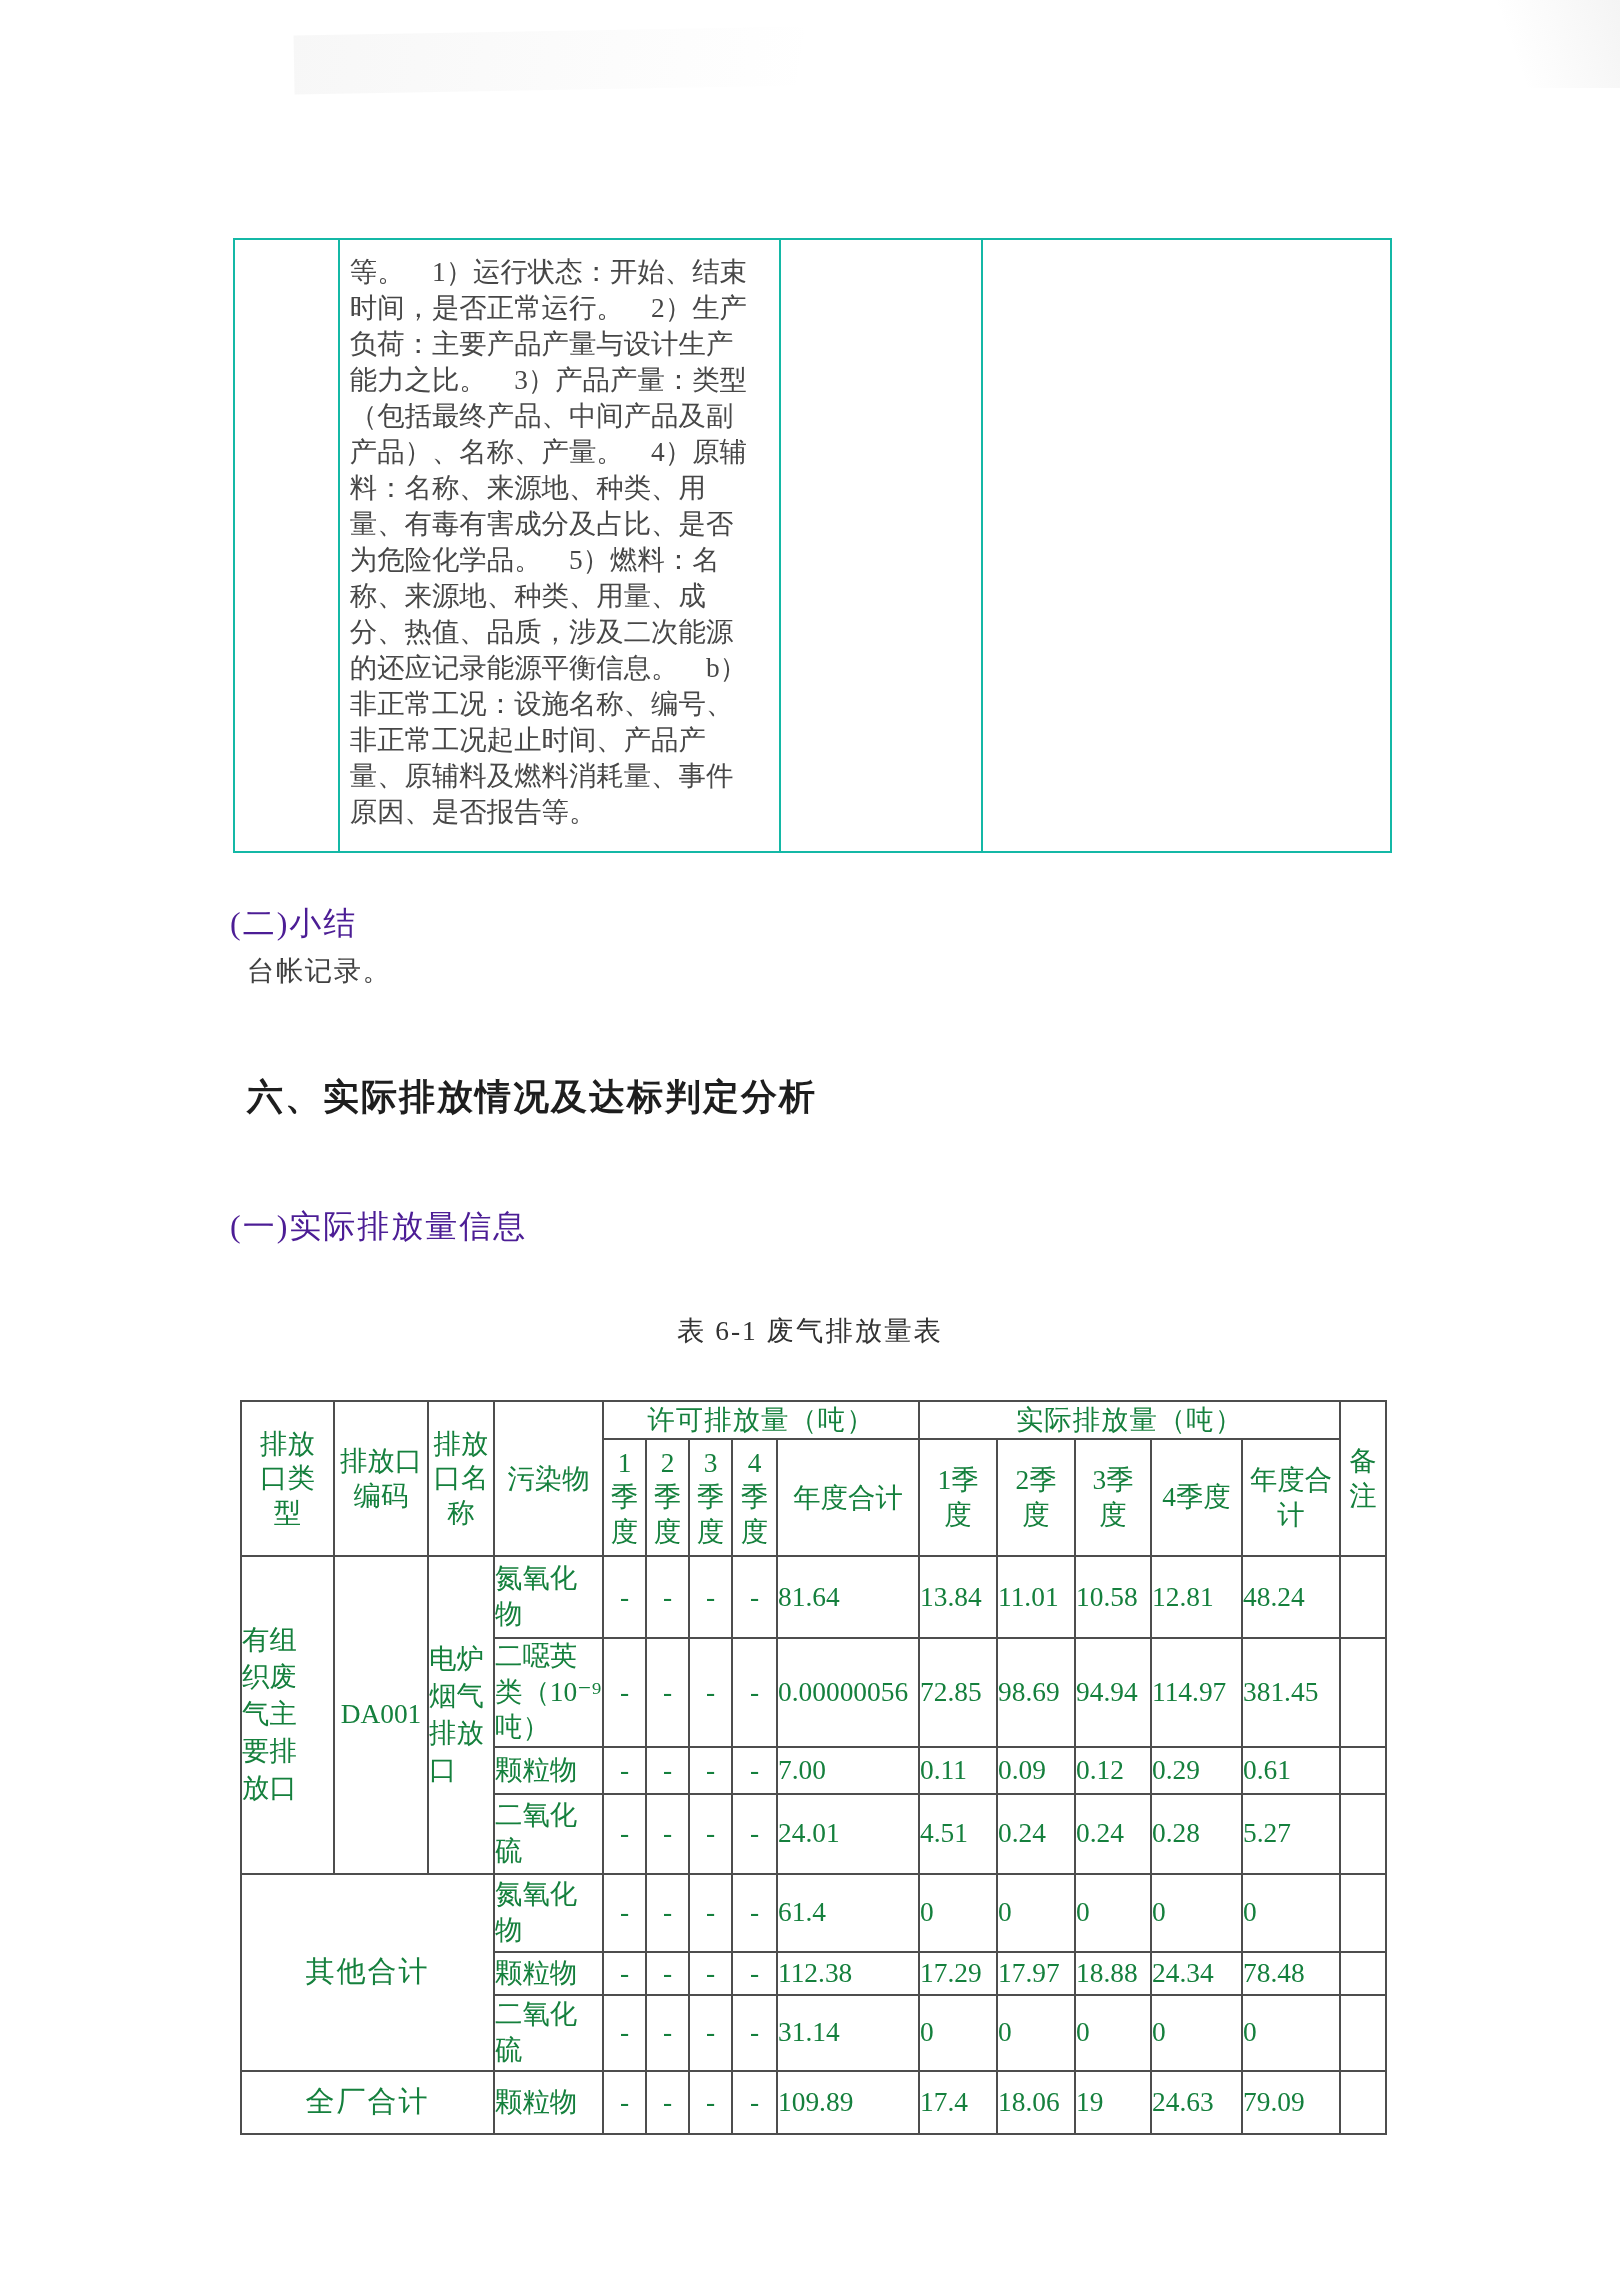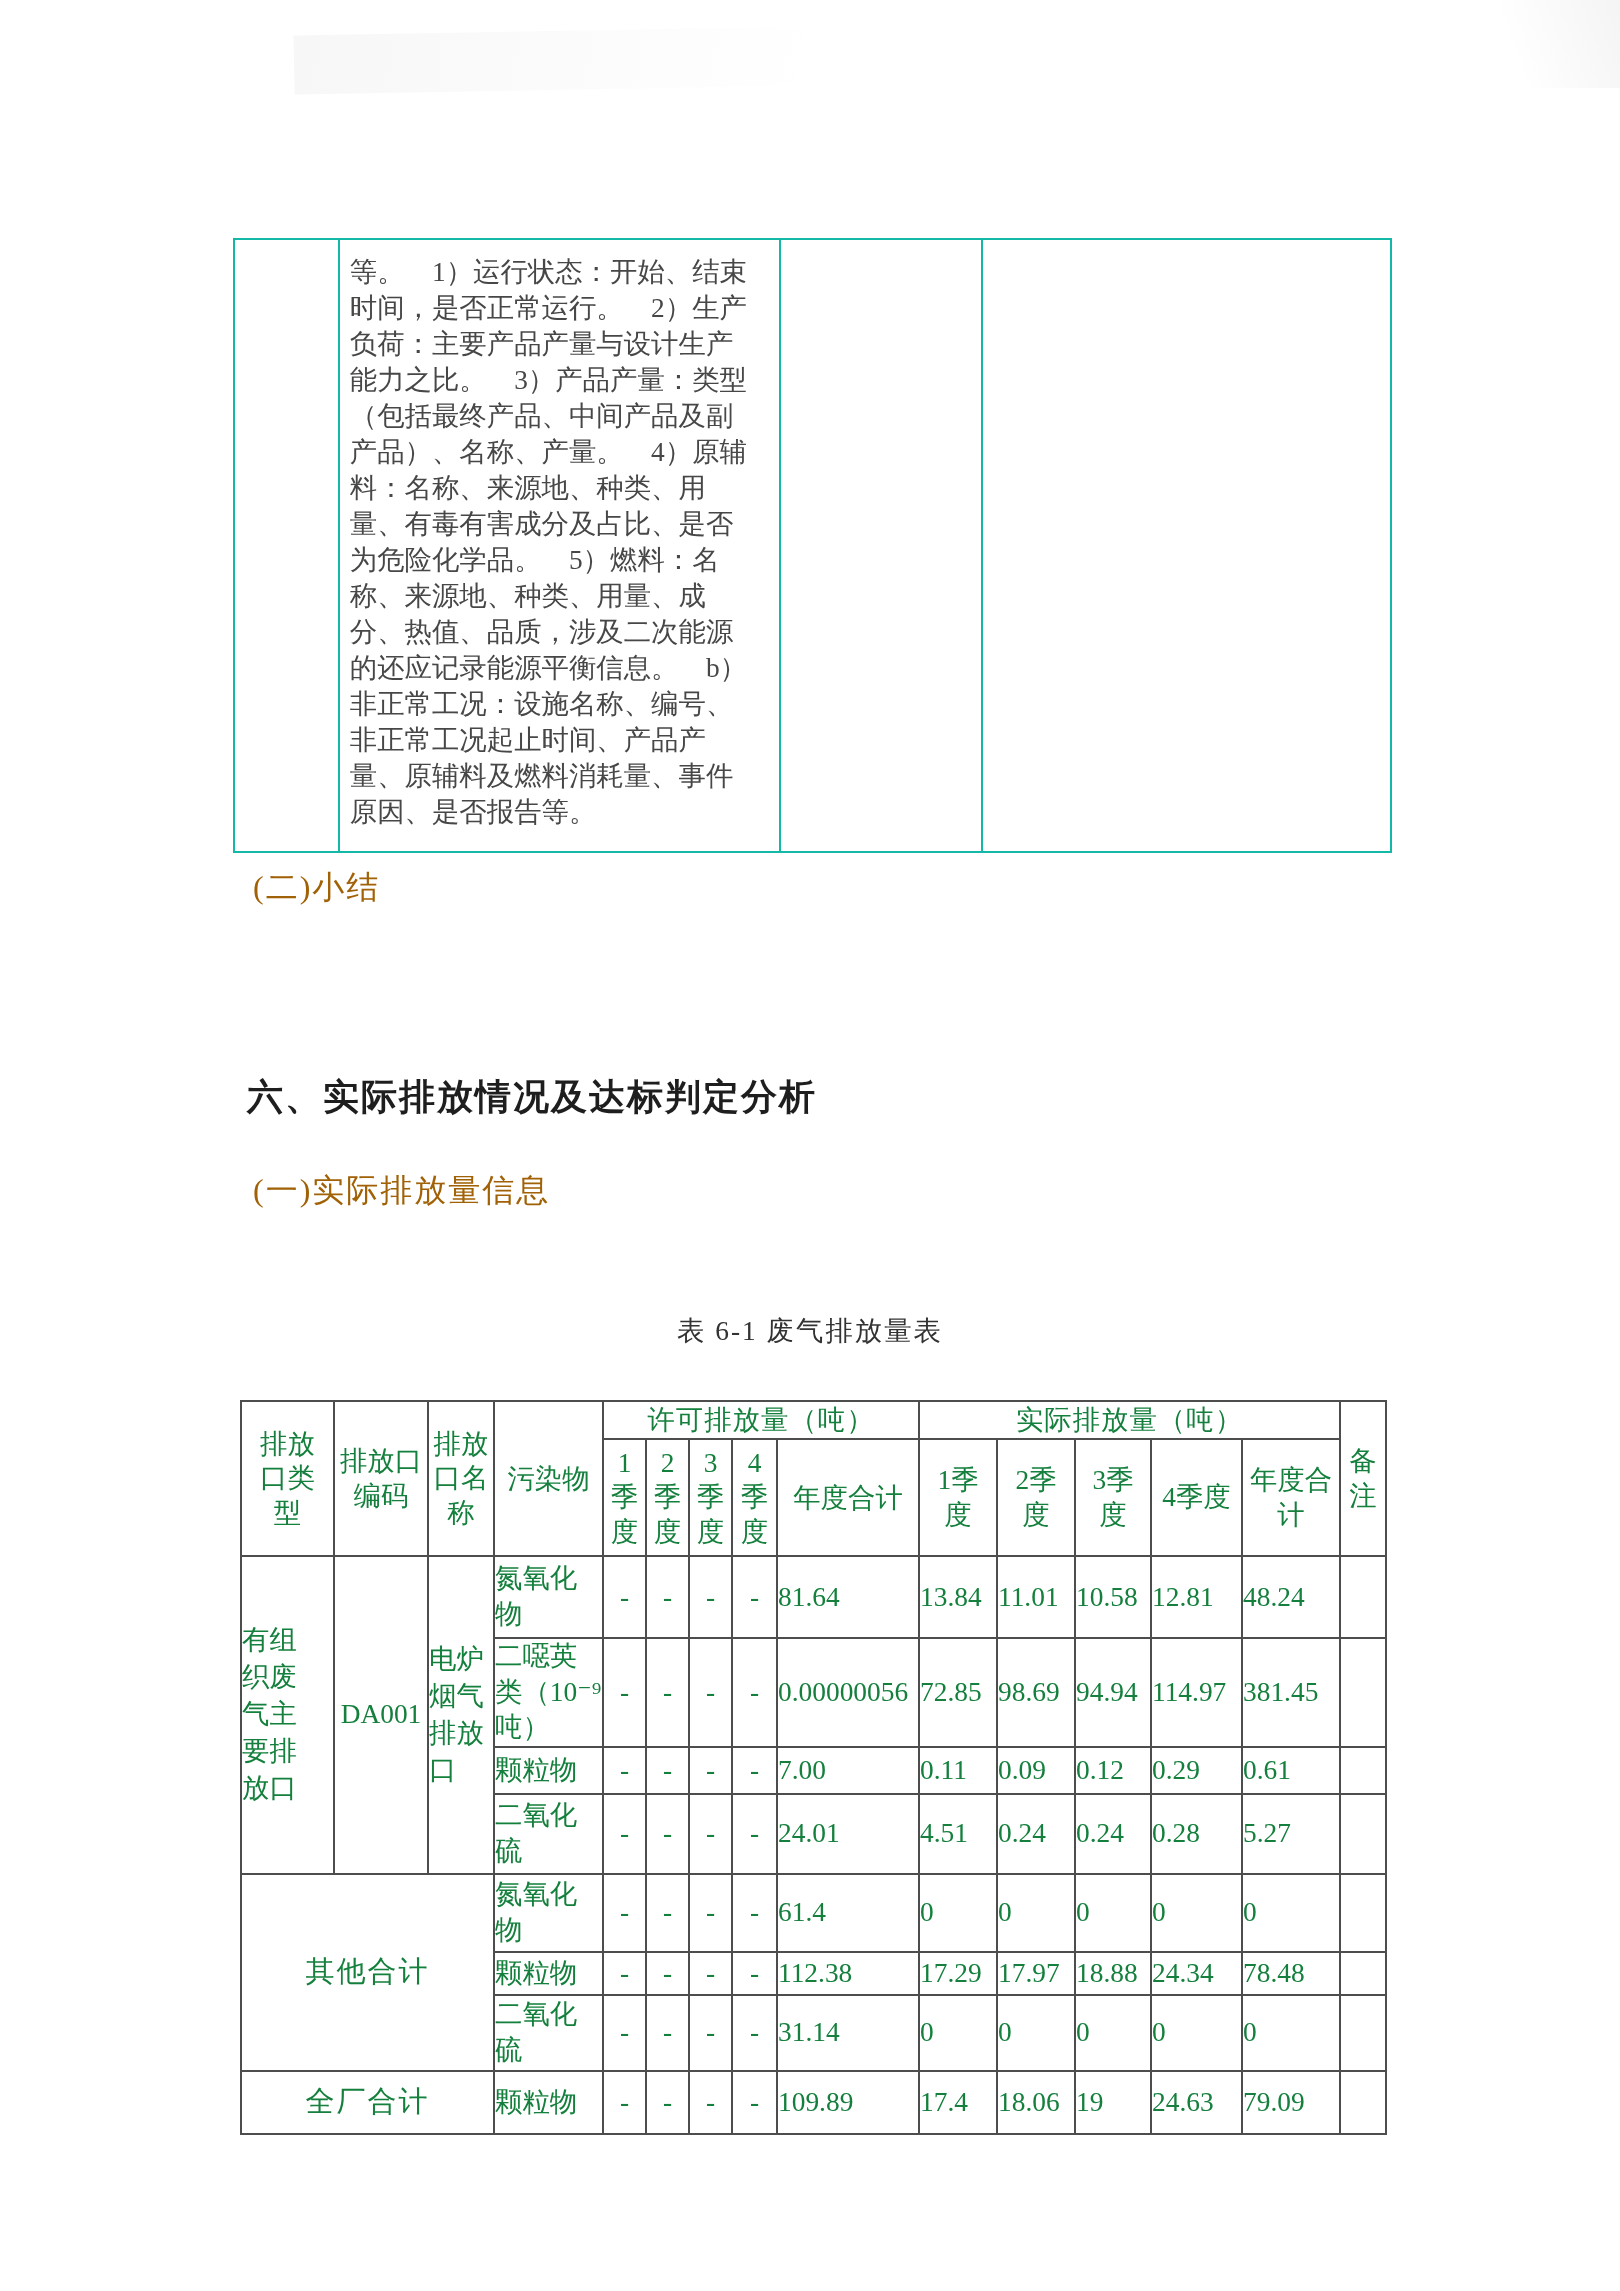--- a/index.html
+++ b/index.html
@@ -31,8 +31,8 @@
 
   
   .sec-heading {
-    position:absolute; left:253px; font-size:32px; color:#a16207;
-    letter-spacing:2px; white-space:pre;
+    position:absolute; left:230px; font-size:32px; color:#4c1d95;
+    letter-spacing:2px; white-space:pre;margin-top:36px;
   }
   .summary { position:absolute; left:247px; top:944px; width:1137px; }
   .sline { font-size:27.4px; line-height:54px; letter-spacing:1.5px; color:#414141; white-space:pre; }

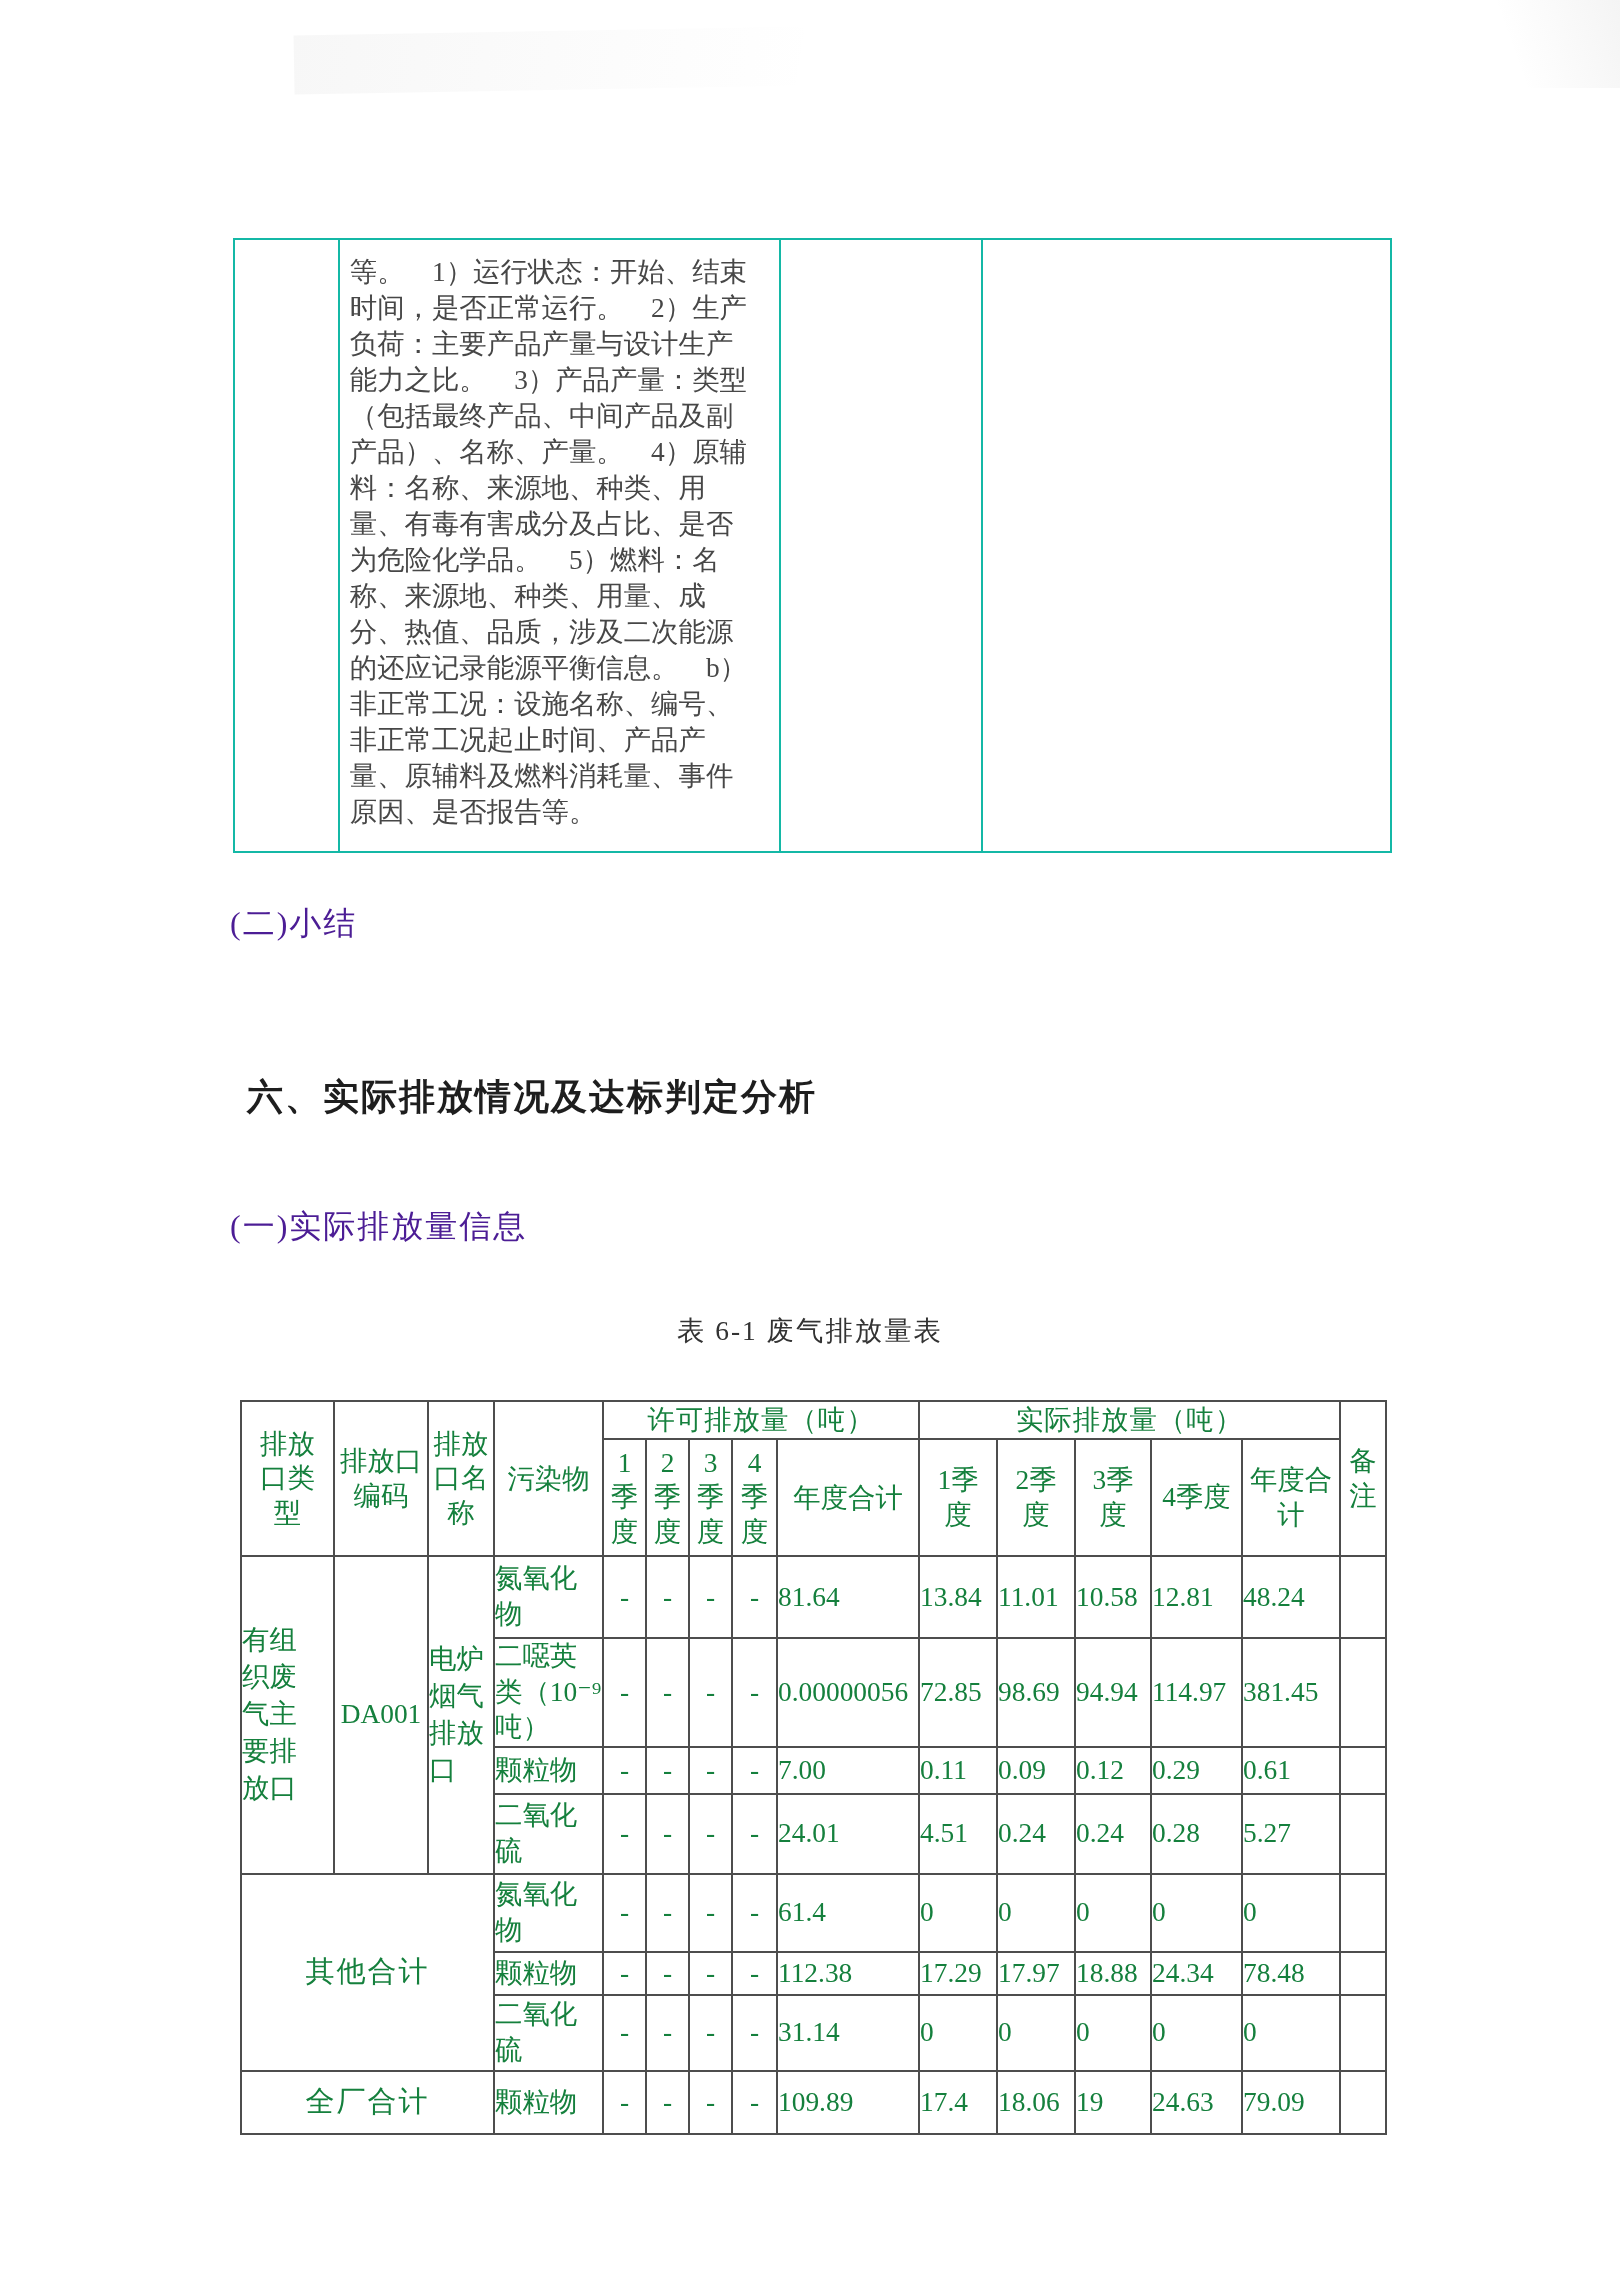--- a/index.html
+++ b/index.html
@@ -112,6 +112,7 @@
   <div class="sec-heading" style="top:866px">(二)小结</div>
 
   <div class="summary">
+    <div class="sline">台帐记录。</div>
   </div>
 
   <div class="chap-heading">六、实际排放情况及达标判定分析</div>

